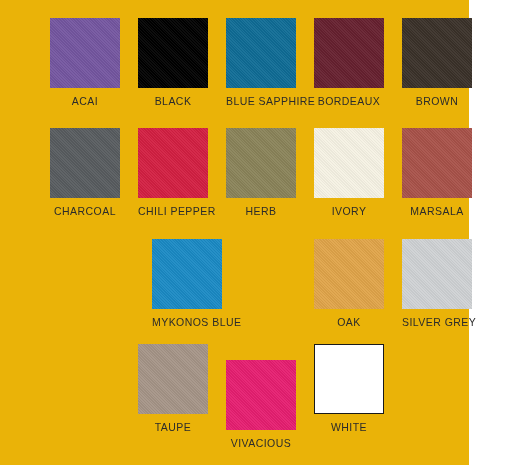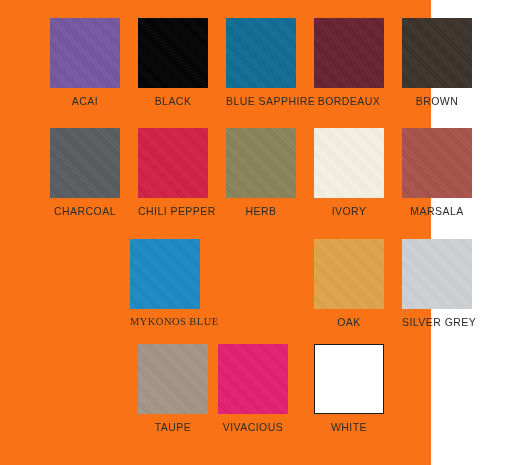--- a/index.html
+++ b/index.html
@@ -18,7 +18,8 @@
     position: relative;
     width: 431px;
     height: 465px;
-    background: #f97316;
+    background: #eab308;
+    padding-left: 38px;
   }
 
   .swatch-row {

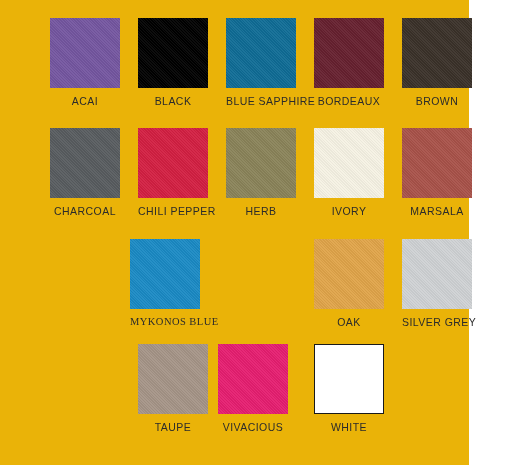--- a/index.html
+++ b/index.html
@@ -113,7 +113,7 @@
       </div>
     </div>
     <div class="swatch-row" style="top: 239px;">
-      <div class="swatch-cell" style="left: 130px; font-family: Liberation Serif, serif;">
+      <div class="swatch-cell" style="left: 152px;">
         <div class="swatch-chip" title="#1A8AC4" style="background-color: rgb(26, 138, 196);"></div>
         <div class="swatch-label">MYKONOS BLUE</div>
       </div>

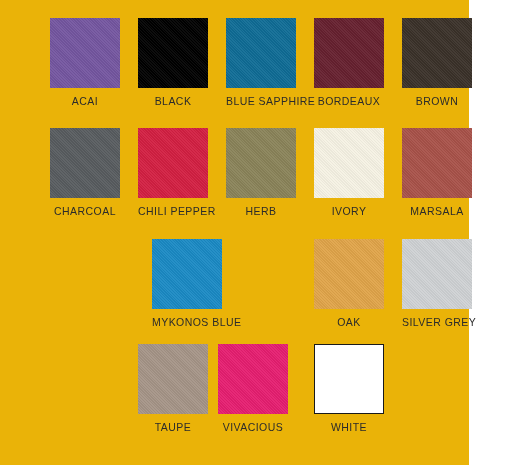--- a/index.html
+++ b/index.html
@@ -131,7 +131,7 @@
         <div class="swatch-chip" title="#A59487" style="background-color: rgb(165, 148, 135);"></div>
         <div class="swatch-label">TAUPE</div>
       </div>
-      <div class="swatch-cell" style="left: 218px;">
+      <div class="swatch-cell" style="left: 226px; margin-top: 16px;">
         <div class="swatch-chip" title="#E61E70" style="background-color: rgb(230, 30, 112);"></div>
         <div class="swatch-label">VIVACIOUS</div>
       </div>

